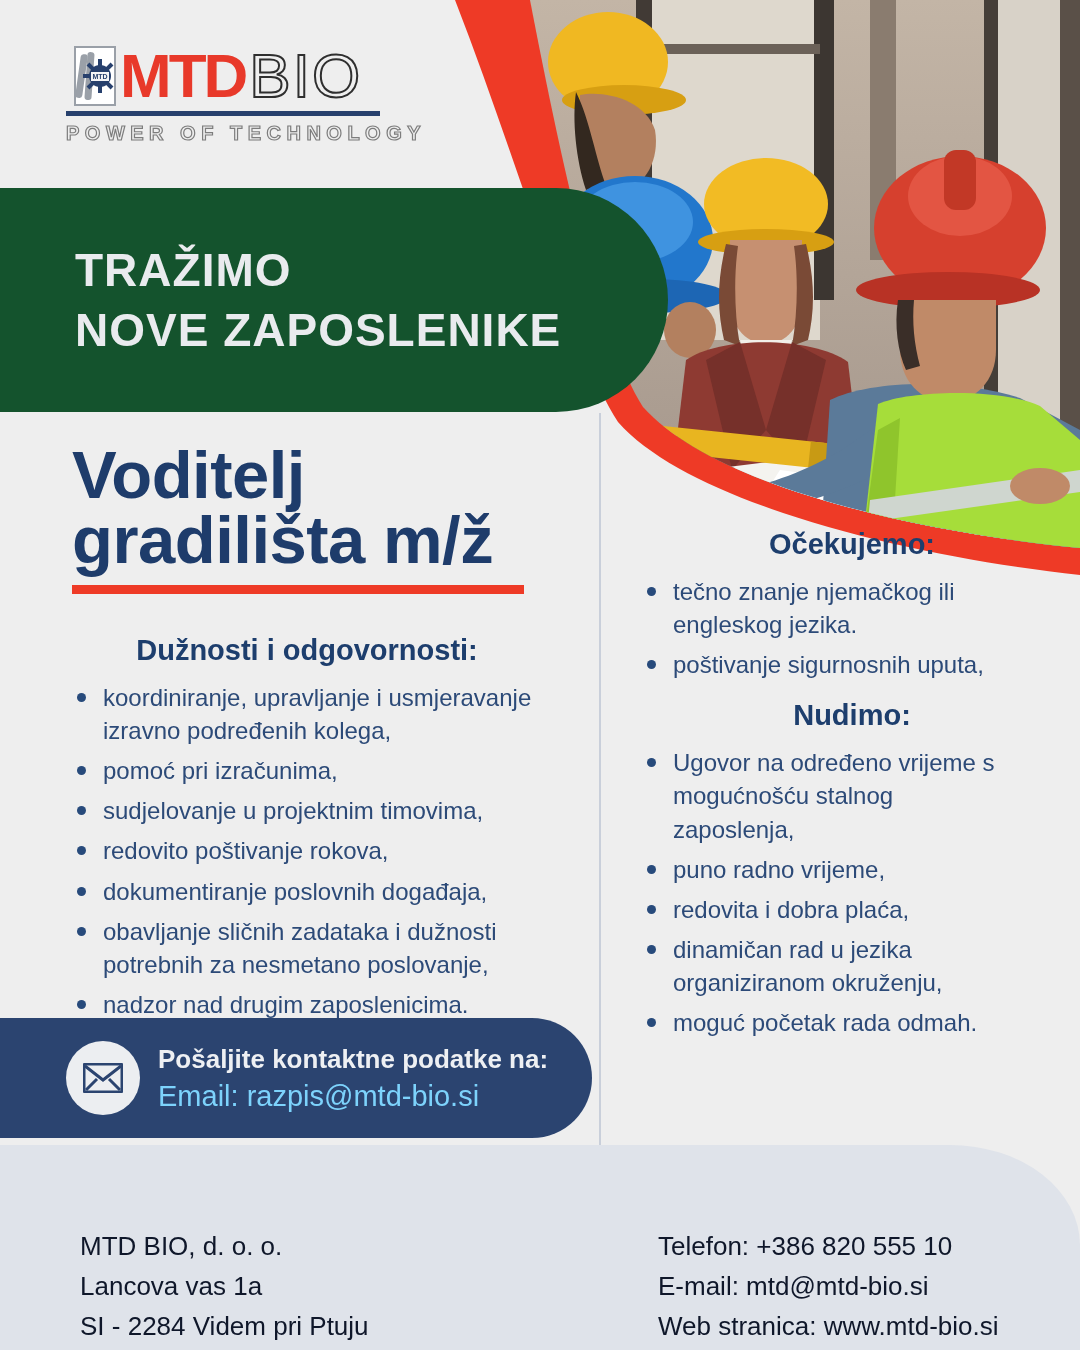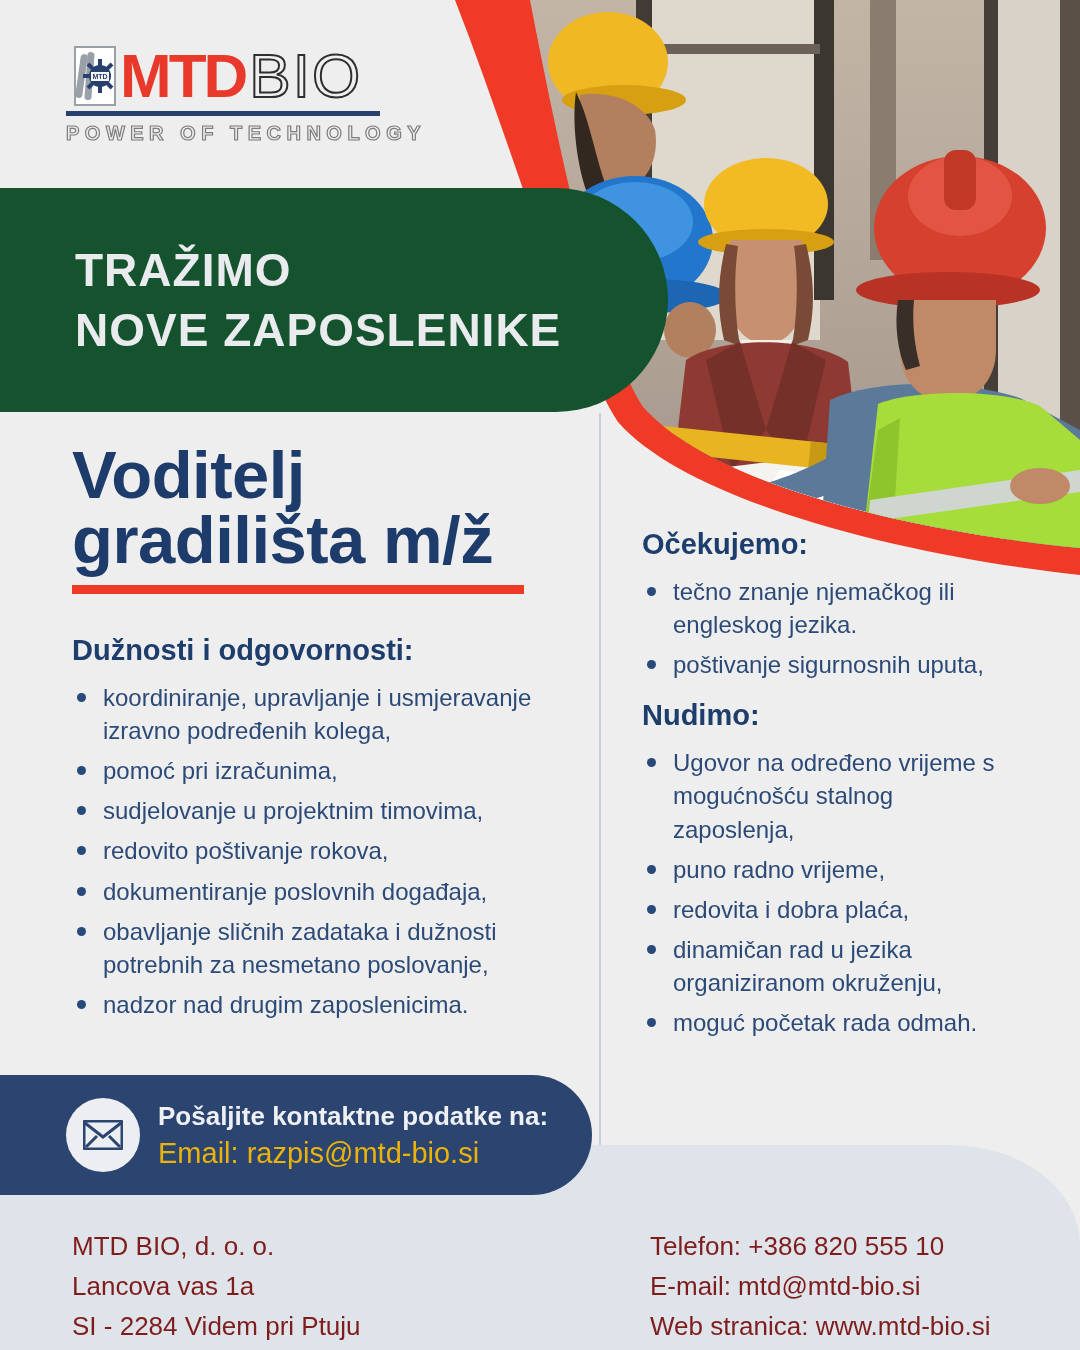--- a/index.html
+++ b/index.html
@@ -30,7 +30,7 @@
   .title-underline{width:452px;height:9px;background:#ee3a26;margin-top:13px;}
 
   
-  .section-heading{font-size:29px;font-weight:700;color:#1d3e6d;margin:0 0 14px 0;}
+  .section-heading{font-size:29px;font-weight:700;color:#1d3e6d;margin:0 0 14px 0;text-align:center;}
   ul.bullets{margin:0;padding:0;list-style:none;}
   ul.bullets li{position:relative;padding-left:31px;font-size:24px;line-height:1.38;color:#2c4a78;margin-bottom:7px;}
   ul.bullets li::before{content:"";position:absolute;left:5px;top:12px;width:9px;height:9px;border-radius:50%;background:#274a7b;}

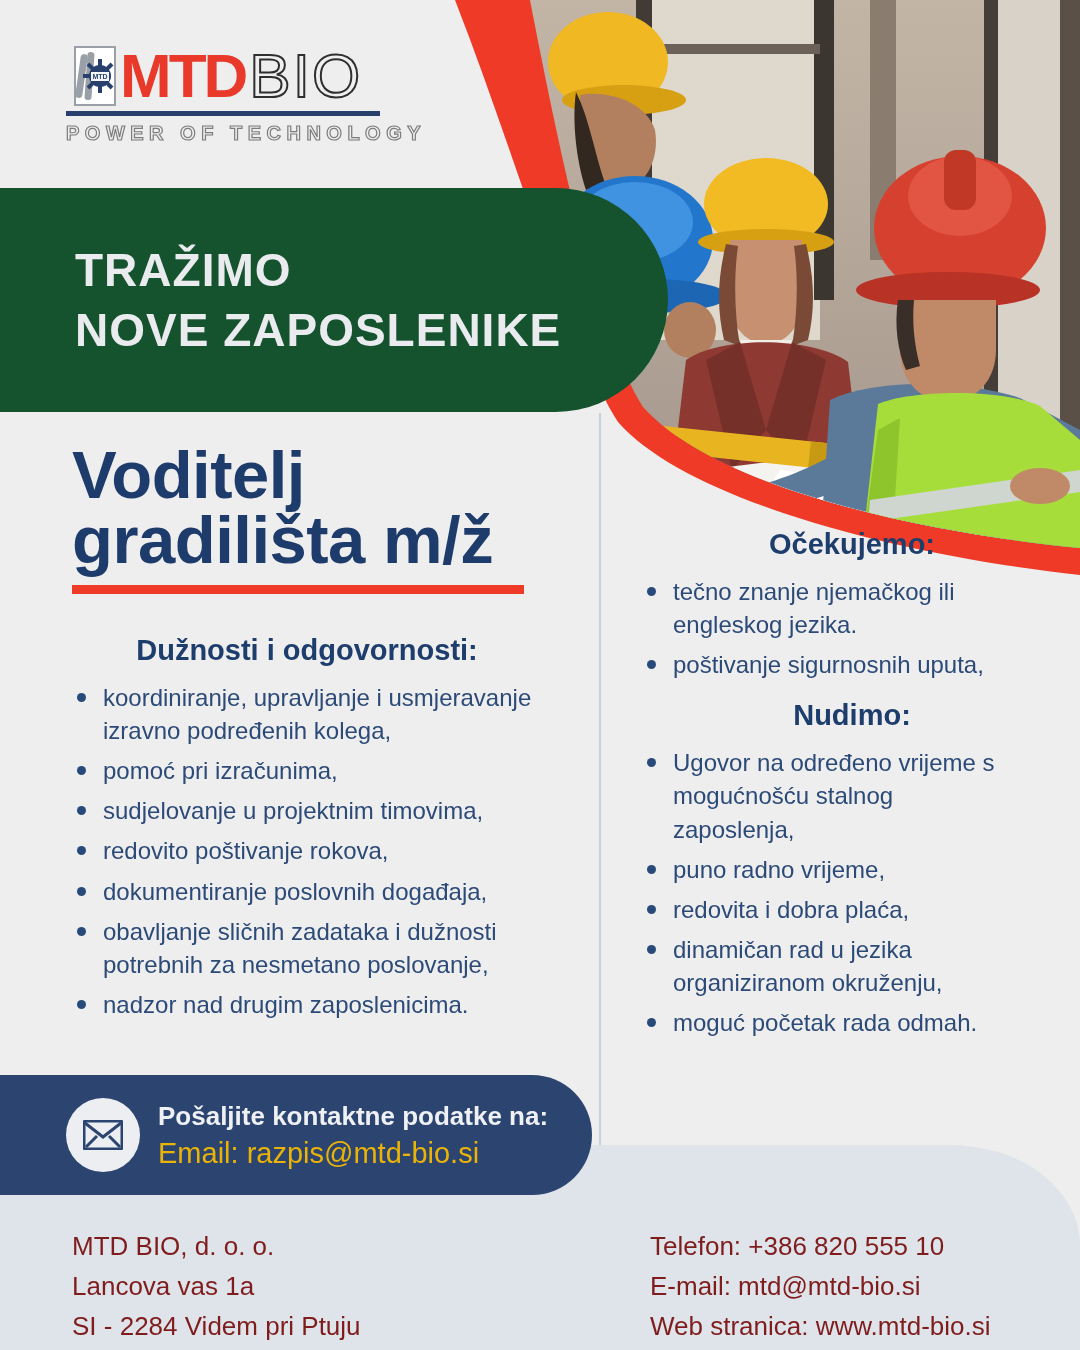--- a/index.html
+++ b/index.html
@@ -45,7 +45,7 @@
   .divider{position:absolute;left:599px;top:413px;width:2px;height:732px;background:#c9cfda;z-index:2;}
 
   
-  .contact-banner{position:absolute;left:0;top:1075px;width:592px;height:120px;background:#2b4470;
+  .contact-banner{position:absolute;left:0;top:1018px;width:592px;height:120px;background:#2b4470;
                   border-radius:0 62px 62px 0;z-index:4;display:flex;align-items:center;box-sizing:border-box;padding-left:66px;}
   .mail-circle{width:74px;height:74px;border-radius:50%;background:#eceef1;display:flex;align-items:center;justify-content:center;flex:0 0 auto;}
   .contact-text{margin-left:18px;display:flex;flex-direction:column;gap:5px;}

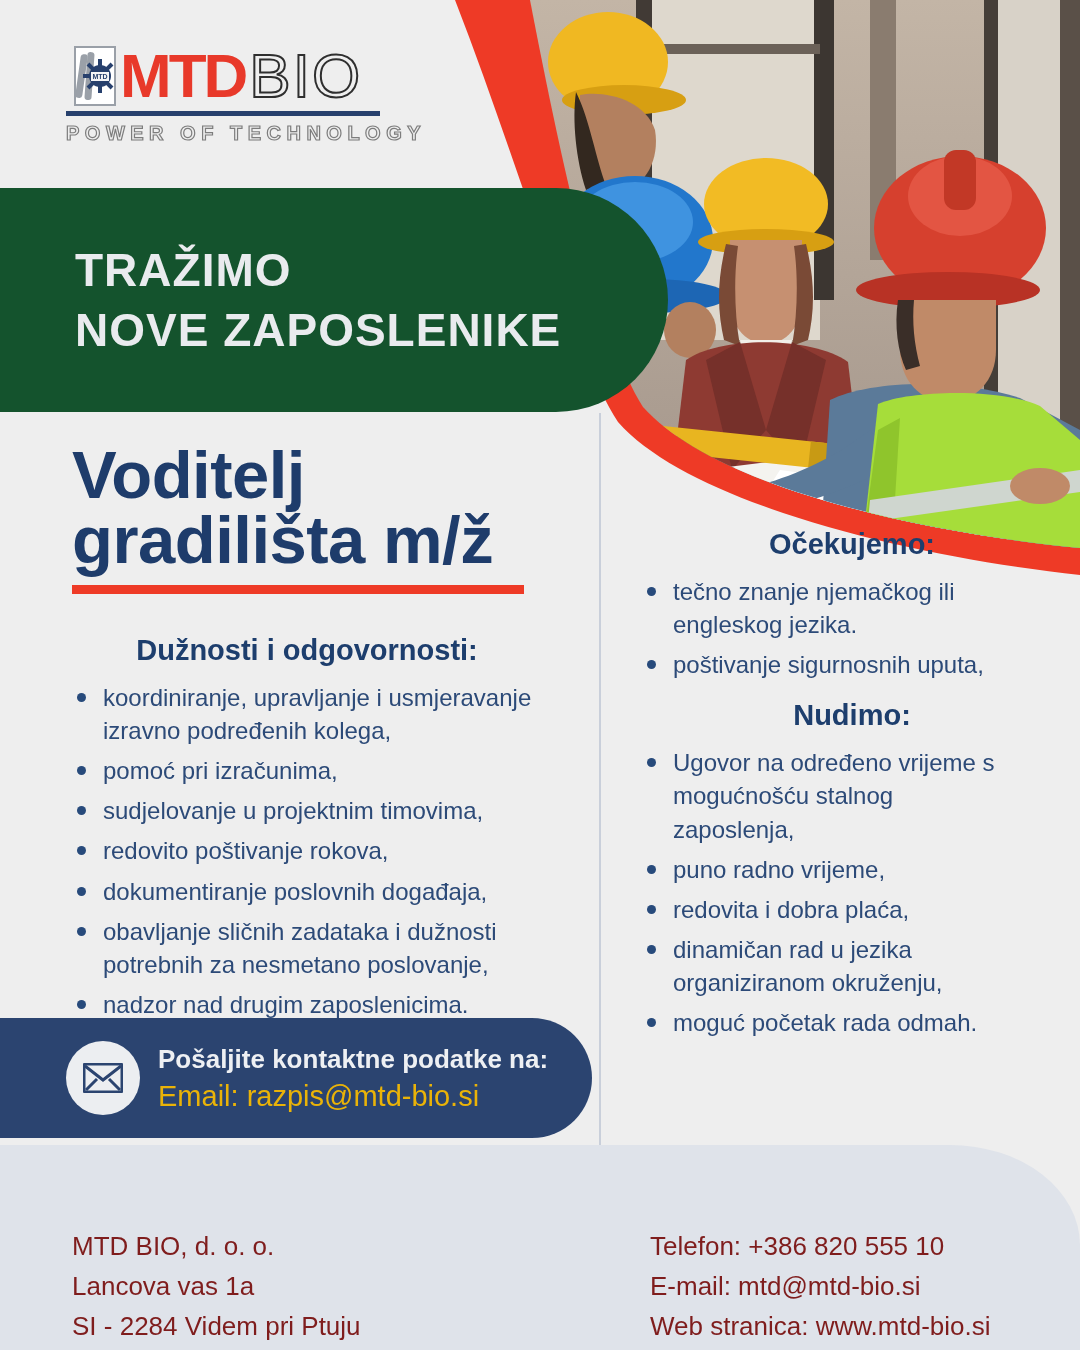--- a/index.html
+++ b/index.html
@@ -50,7 +50,7 @@
   .mail-circle{width:74px;height:74px;border-radius:50%;background:#eceef1;display:flex;align-items:center;justify-content:center;flex:0 0 auto;}
   .contact-text{margin-left:18px;display:flex;flex-direction:column;gap:5px;}
   .contact-line1{font-size:26px;font-weight:700;color:#eef0f3;}
-  .contact-line2{font-size:29px;font-weight:400;color:#eab308;}
+  .contact-line2{font-size:29px;font-weight:400;color:#7dd3fc;}
 
   
   .footer-panel{position:absolute;left:0;top:1145px;width:1080px;height:205px;background:#dfe3ea;

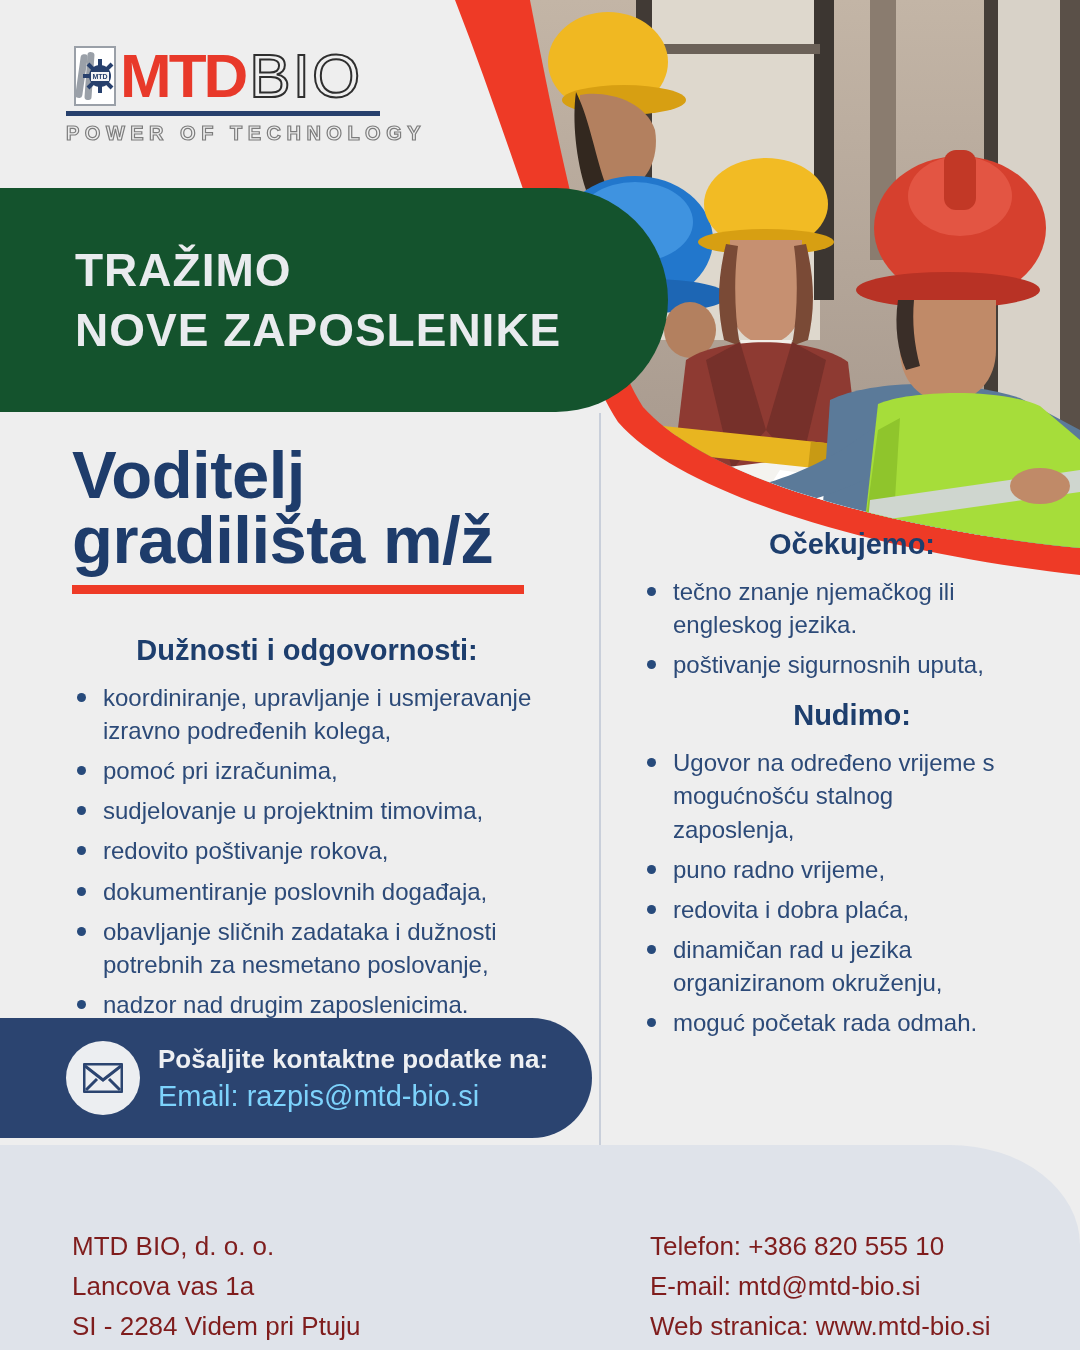--- a/index.html
+++ b/index.html
@@ -58,7 +58,7 @@
   .footer-block{position:absolute;z-index:5;}
   .footer-left{left:72px;top:1226px;}
   .footer-right{left:650px;top:1226px;}
-  .footer-line{font-size:26px;color:#7f1d1d;line-height:40px;}
+  .footer-line{font-size:26px;color:#0f172a;line-height:40px;margin-left:8px;}
 </style>
 </head>
 <body>

